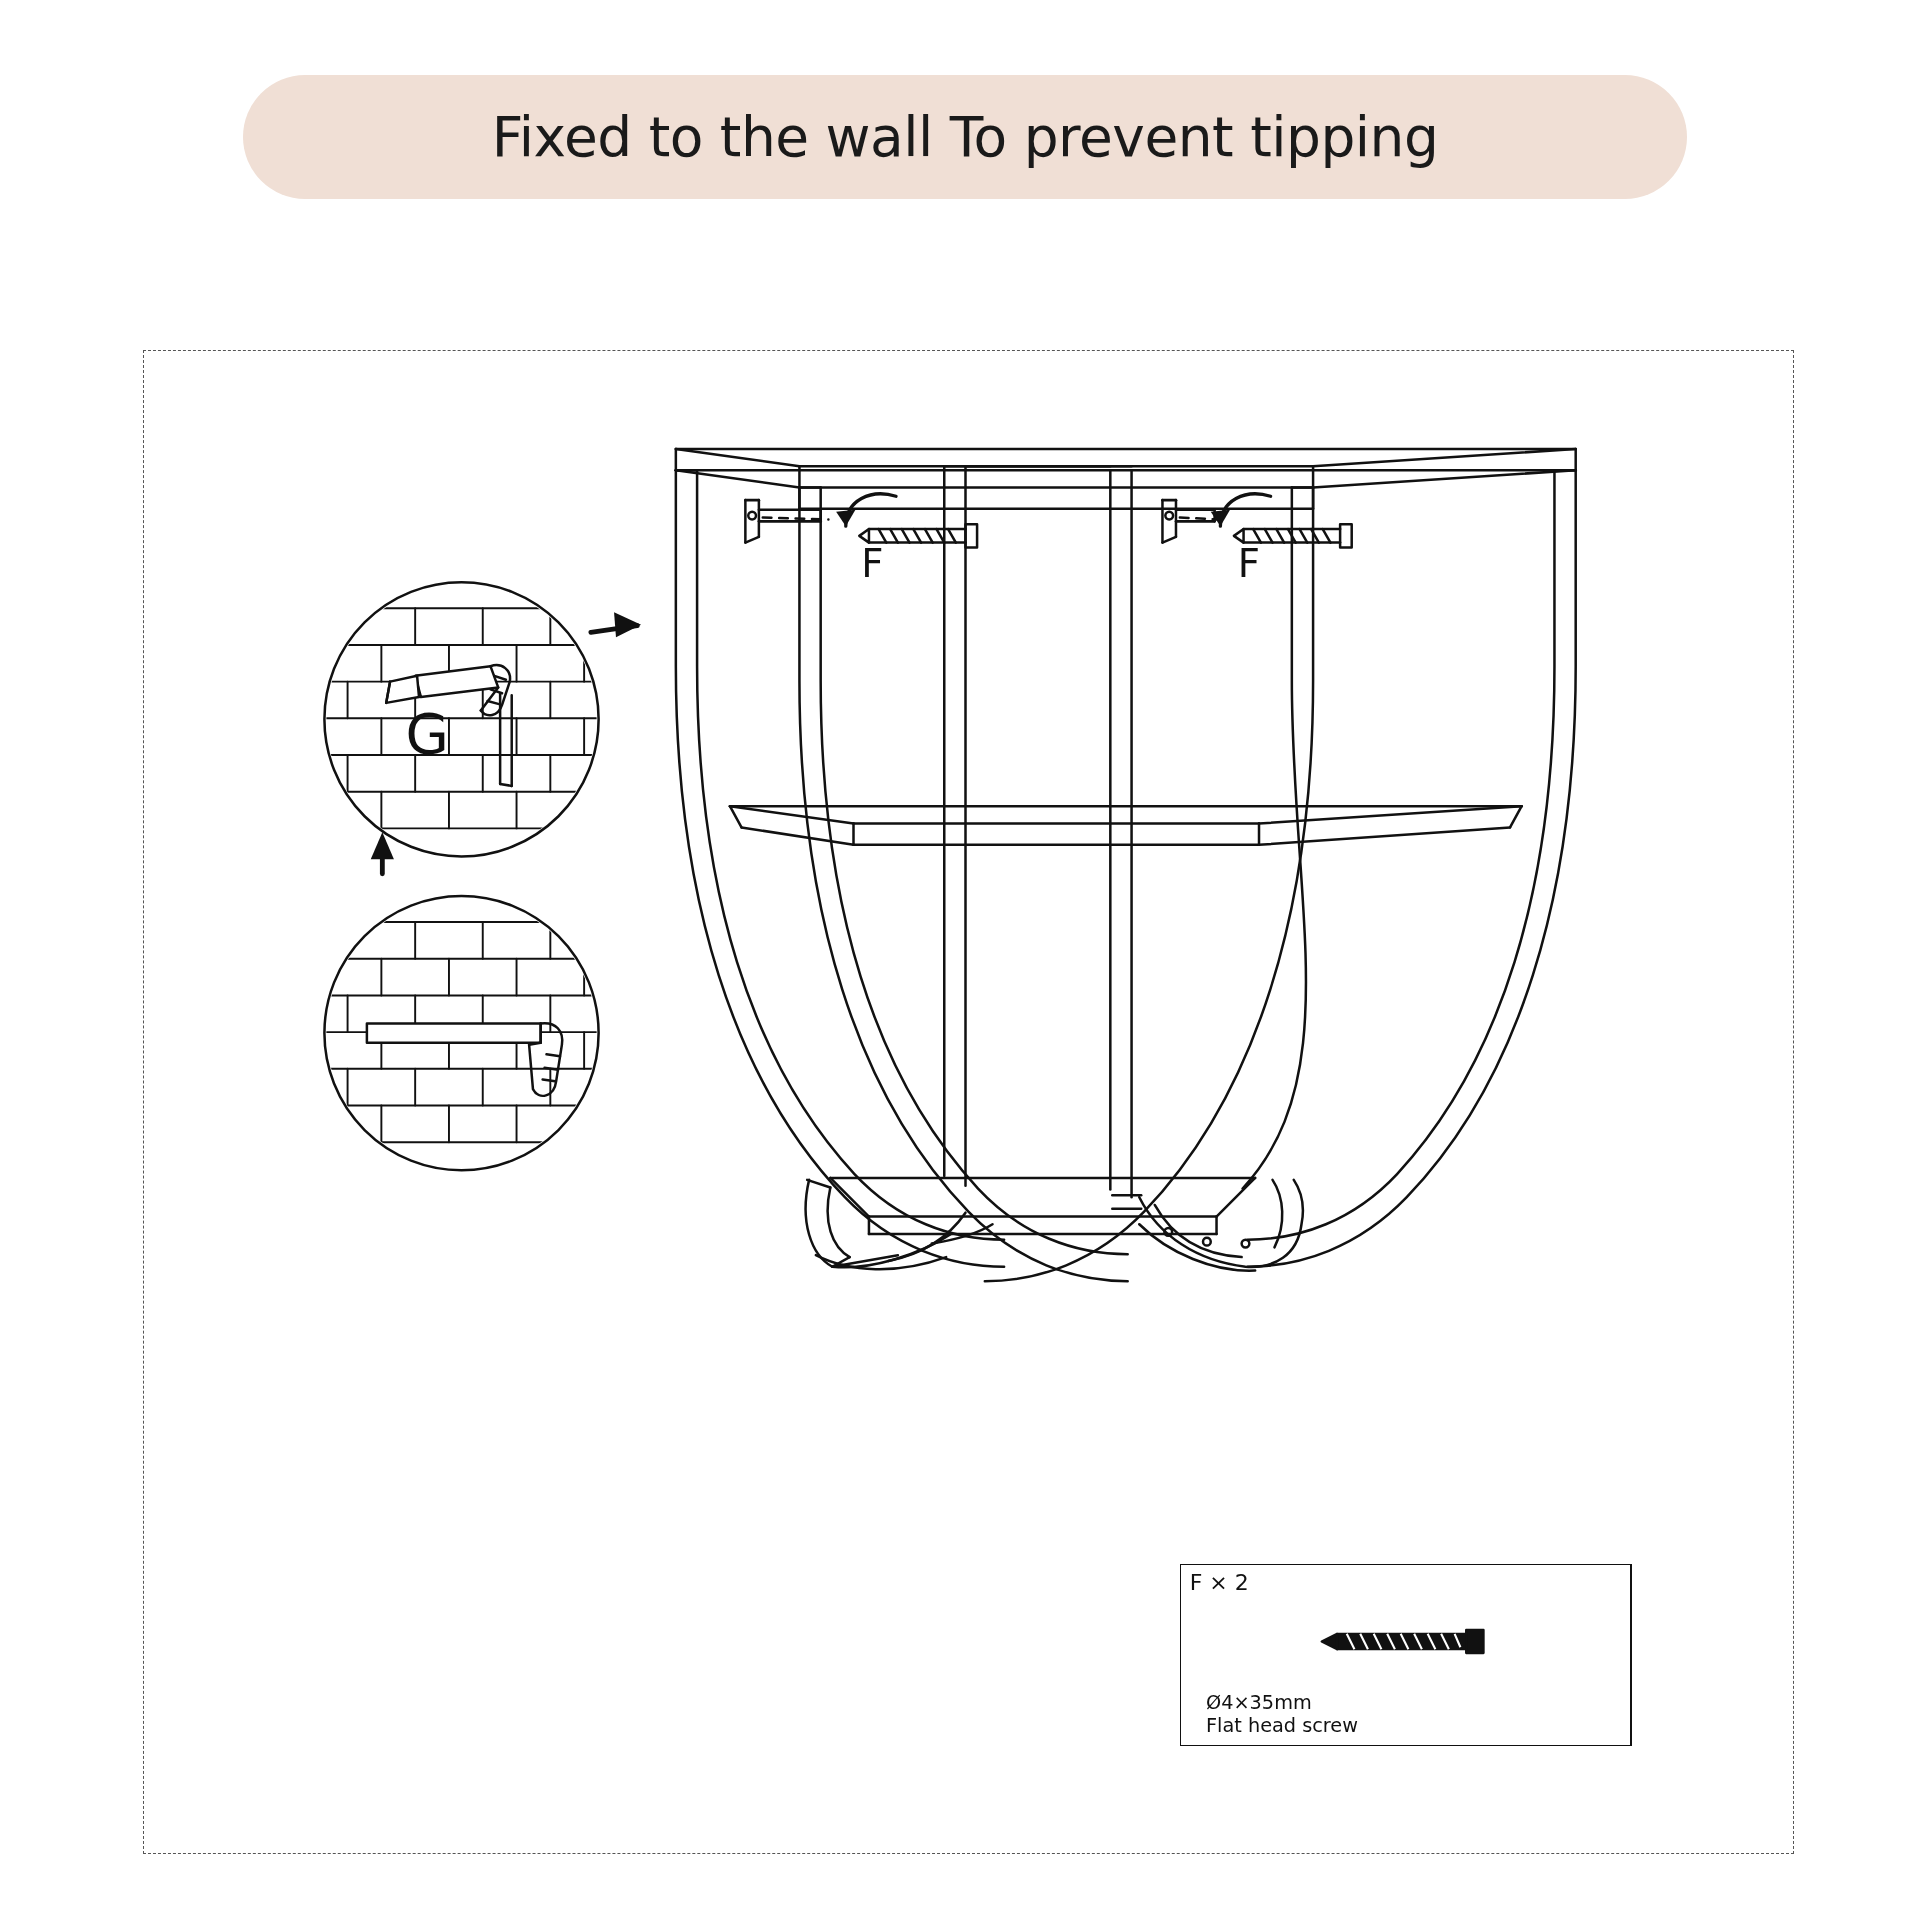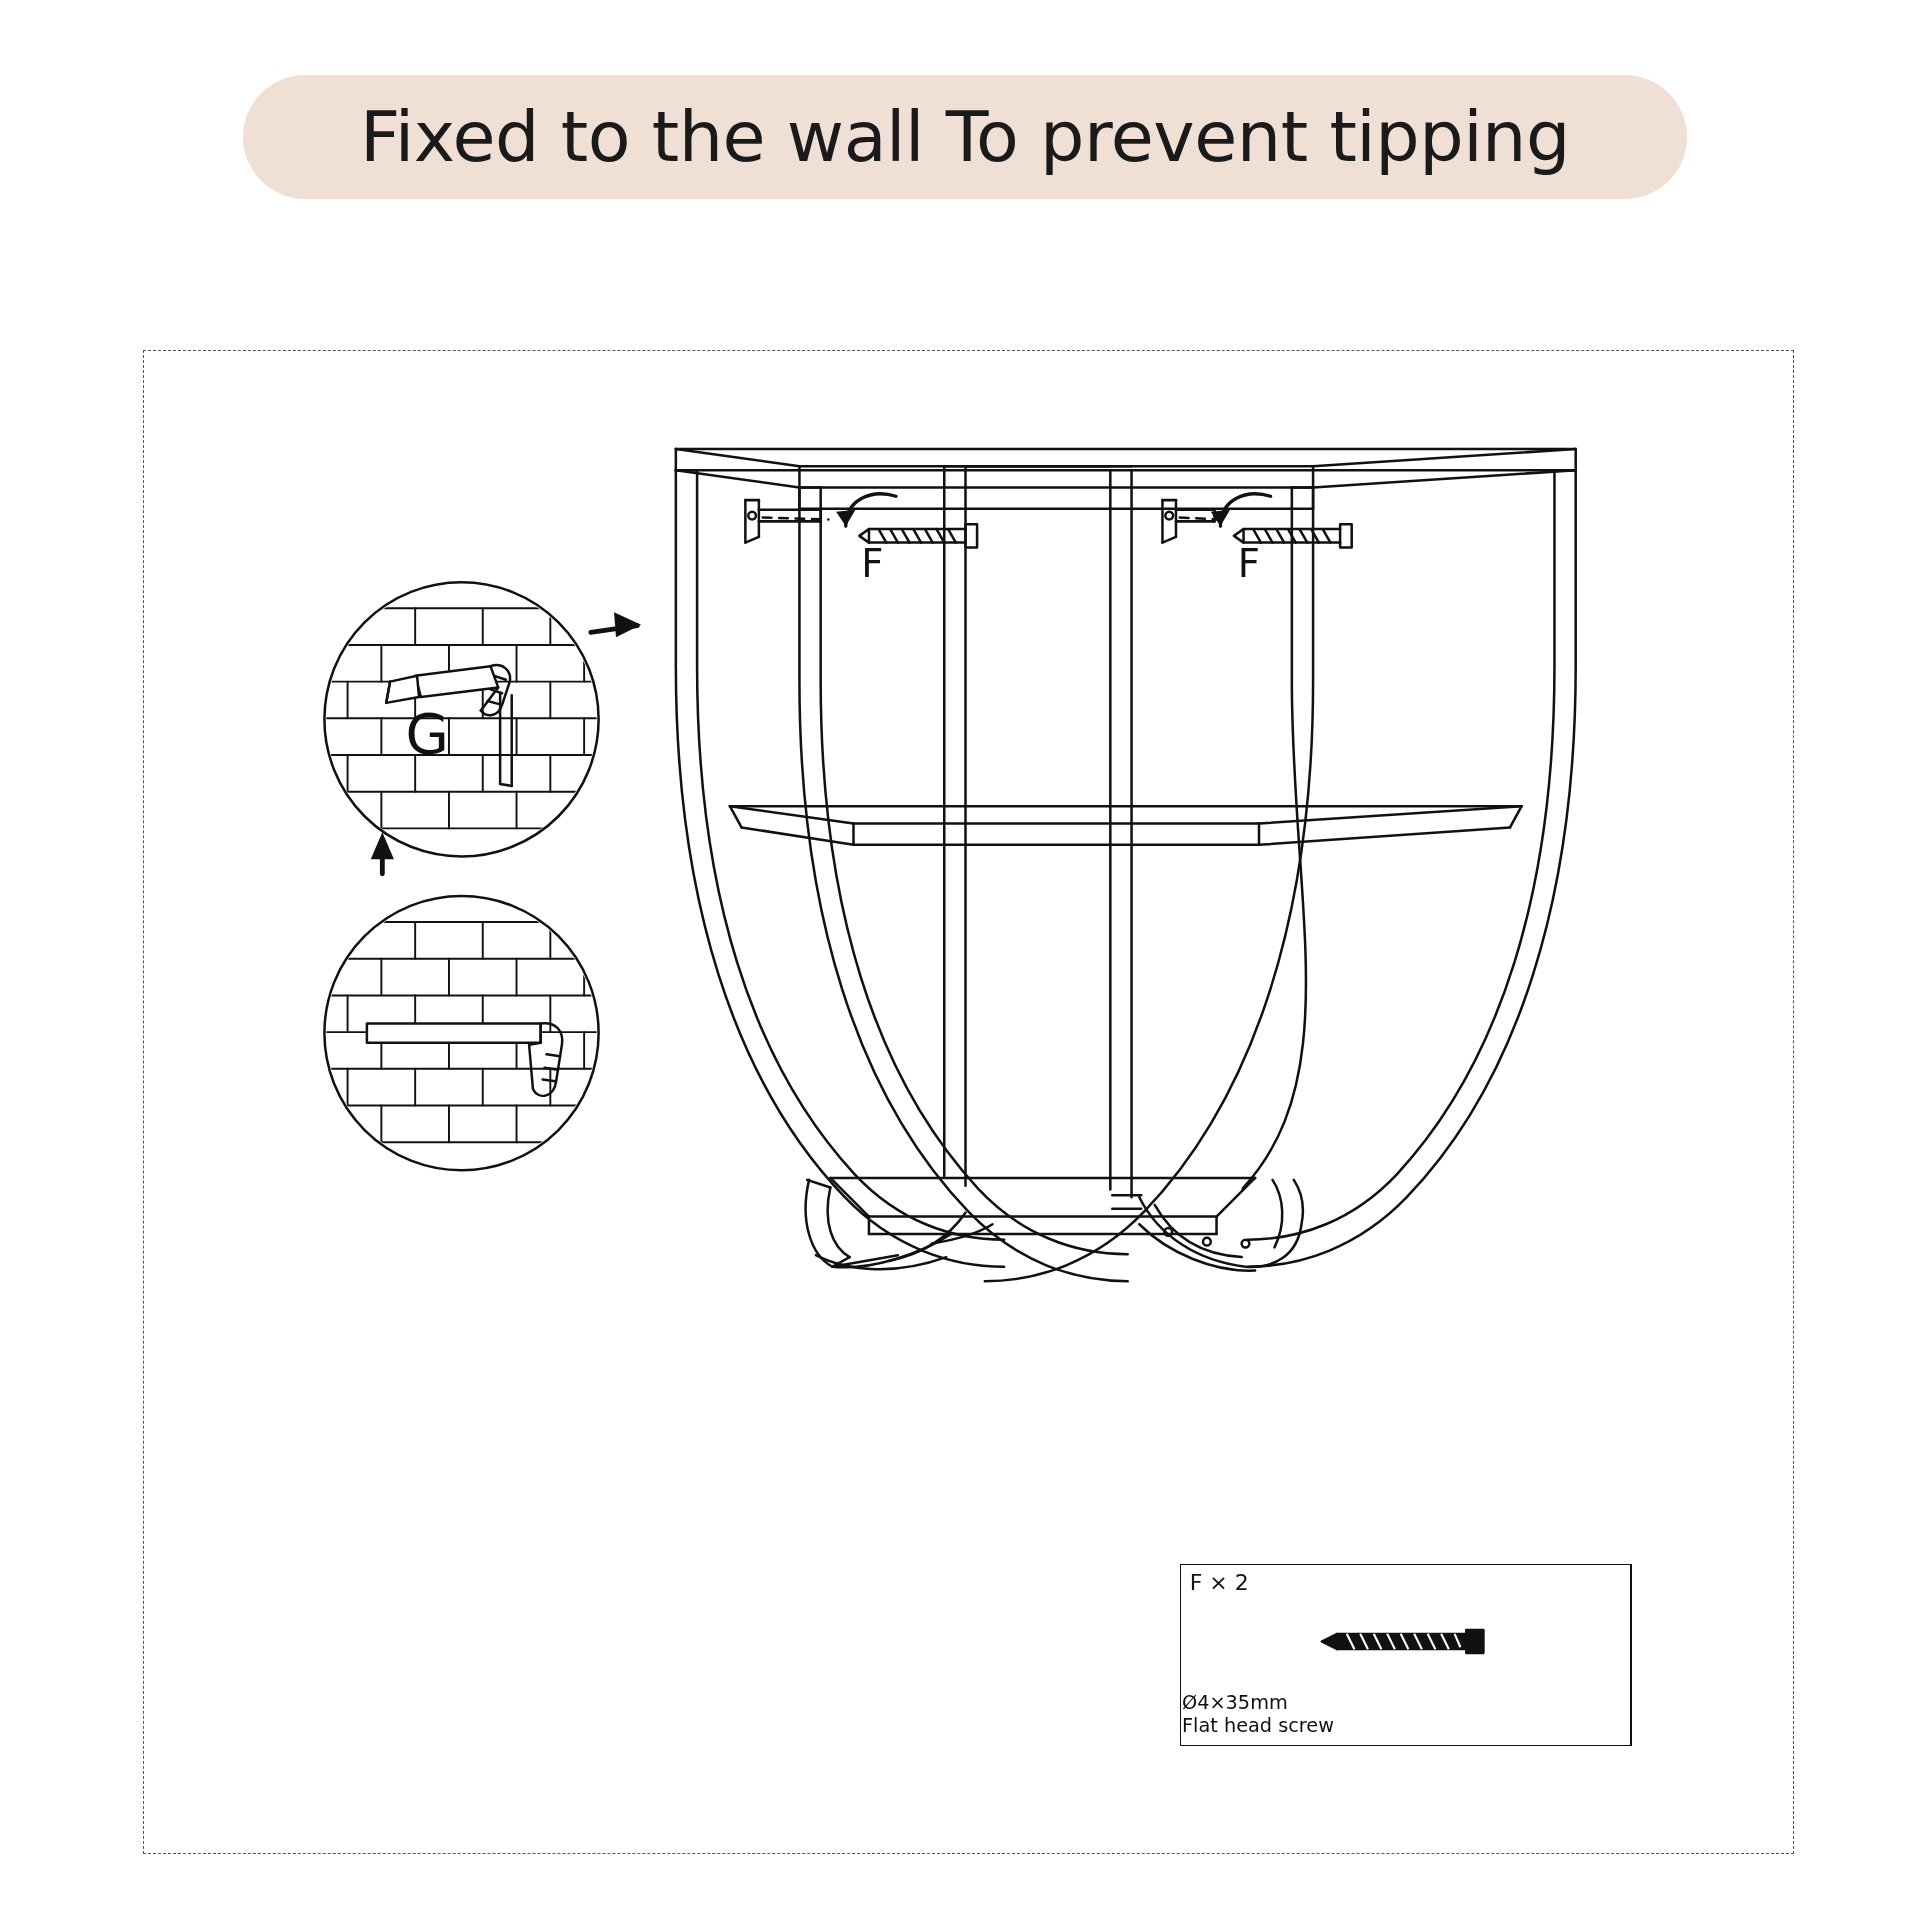--- a/index.html
+++ b/index.html
@@ -41,7 +41,7 @@
     display: flex;
     align-items: center;
     justify-content: center;
-    font-size: 70px;
+    font-size: 55px;
     color: #1a1a1a;
     font-family: "DejaVu Sans", sans-serif;
     font-weight: 400;

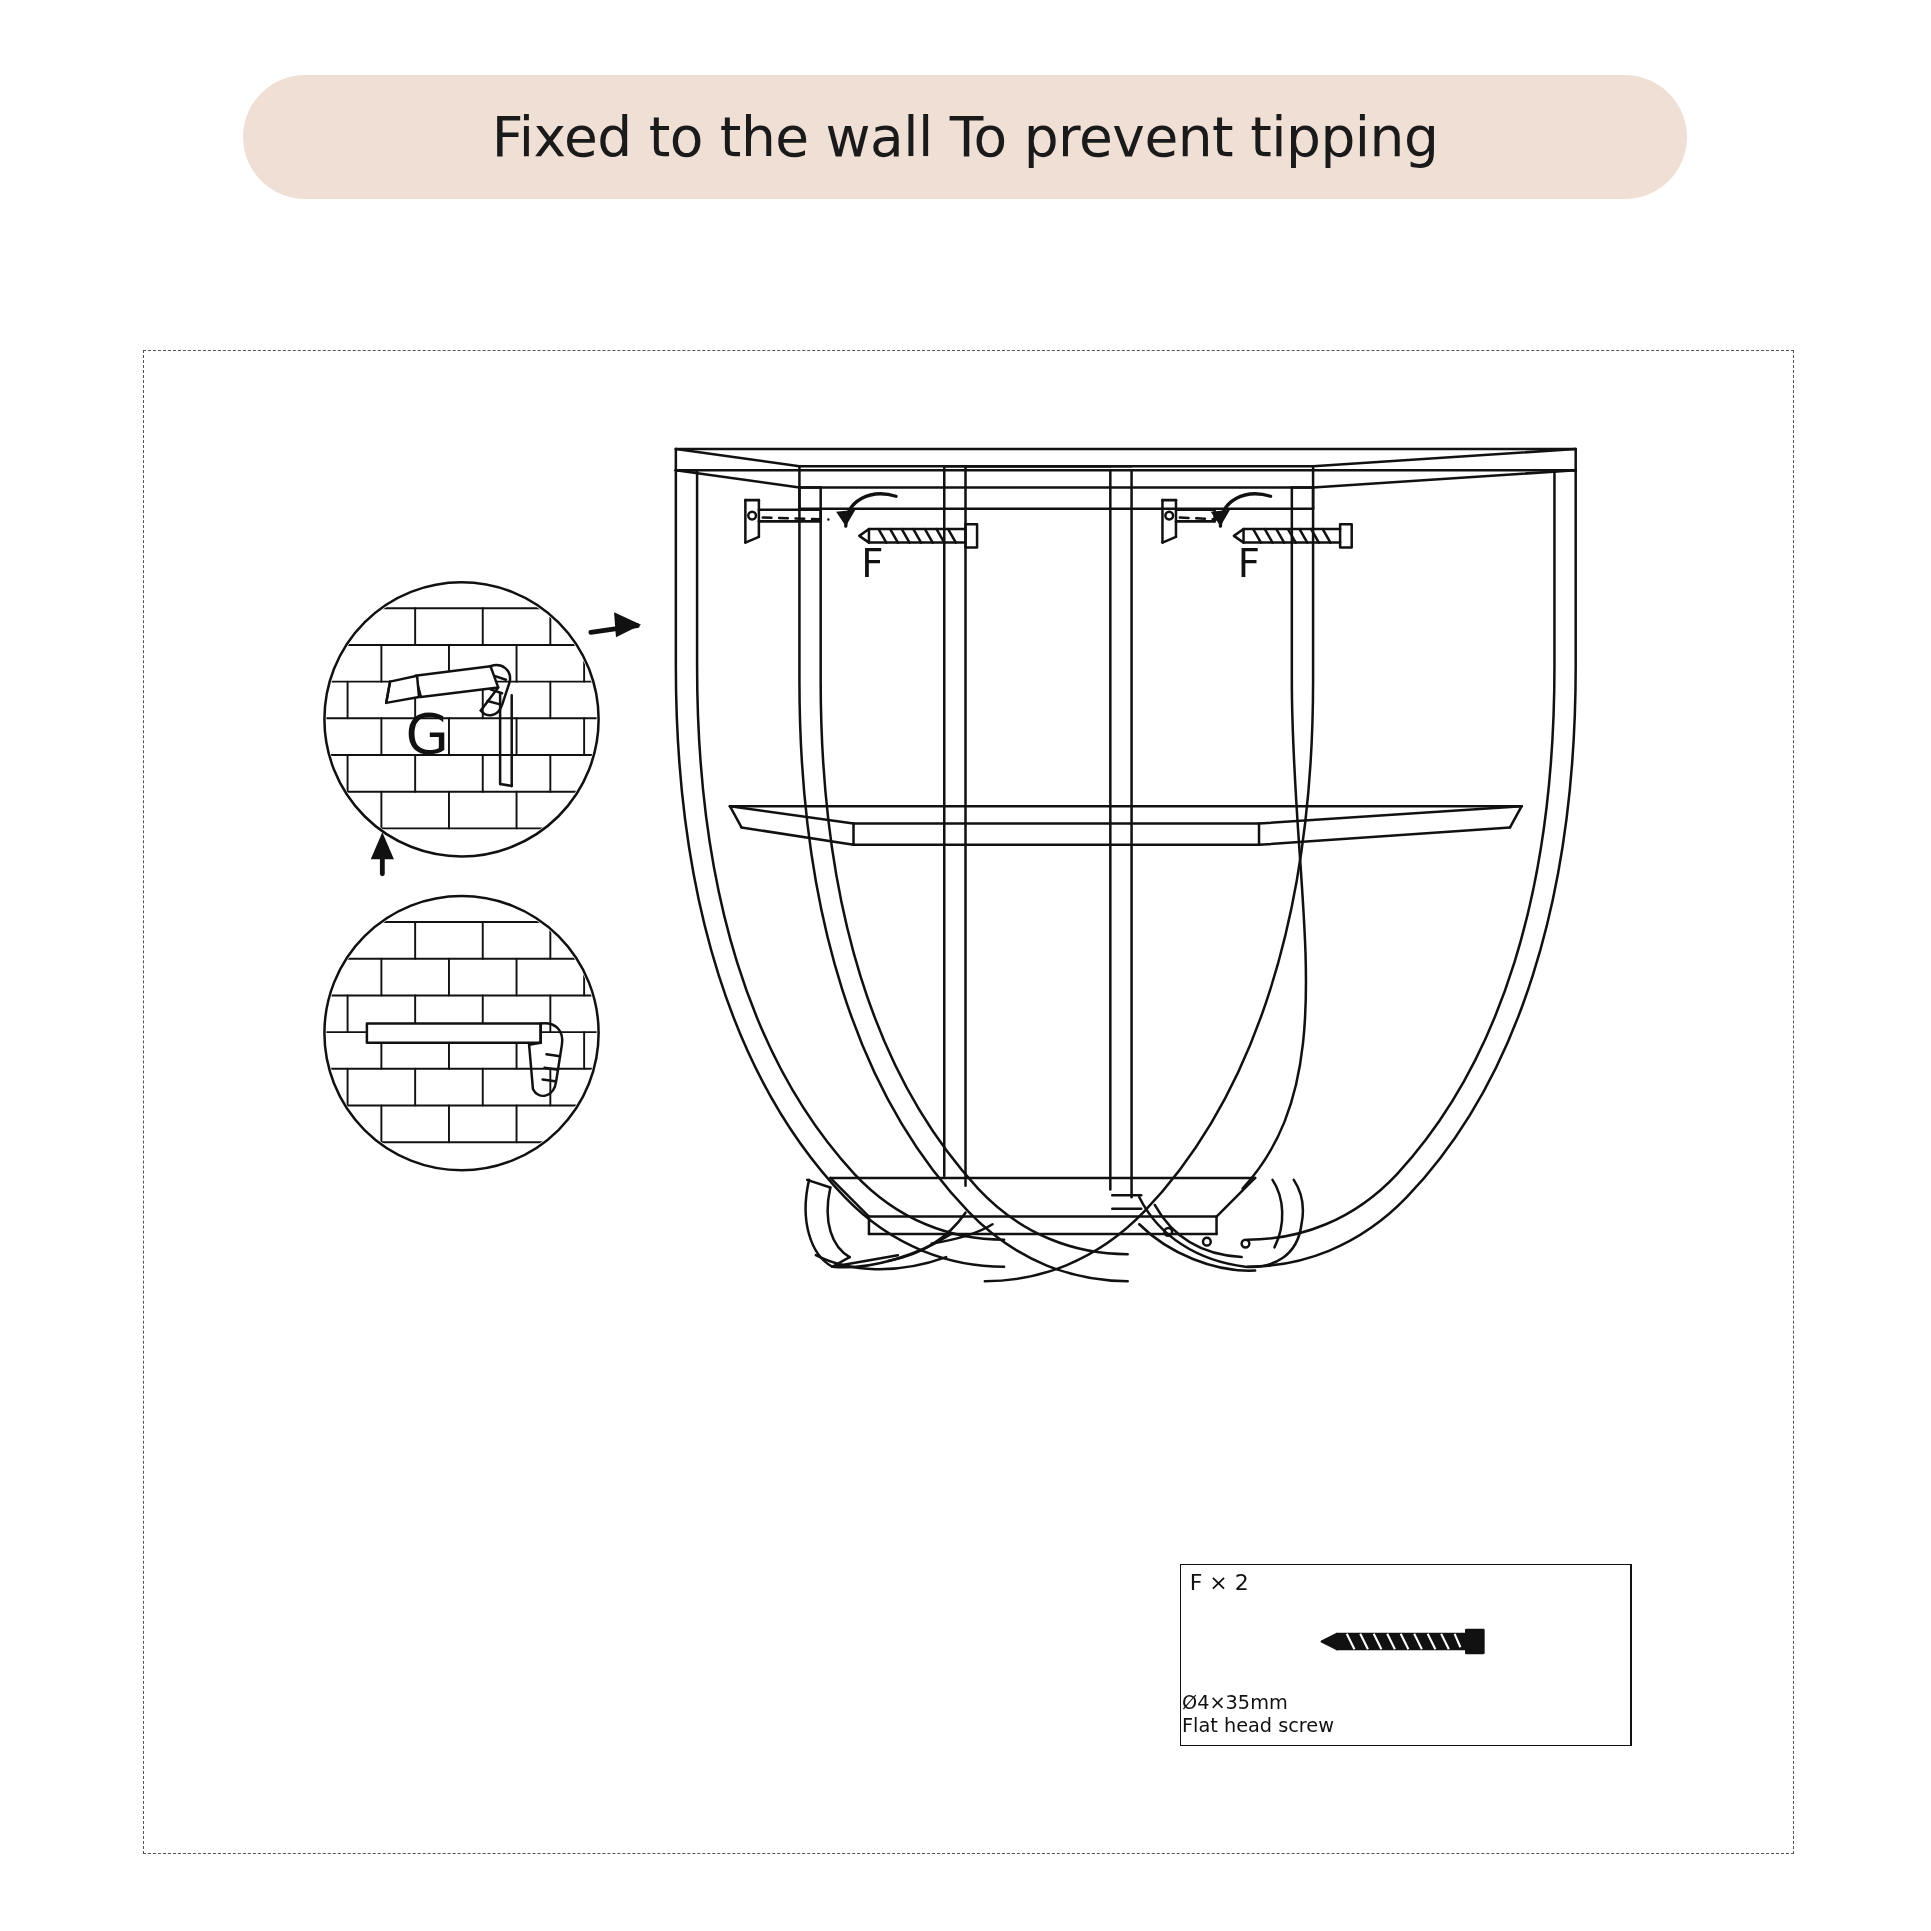--- a/index.html
+++ b/index.html
@@ -107,7 +107,7 @@
   }
   .parts-desc {
     position: absolute;
-    left: 1px;
+    left: 25px;
     bottom: 7.7px;
     font-size: 19.3px;
     line-height: 1.18;

